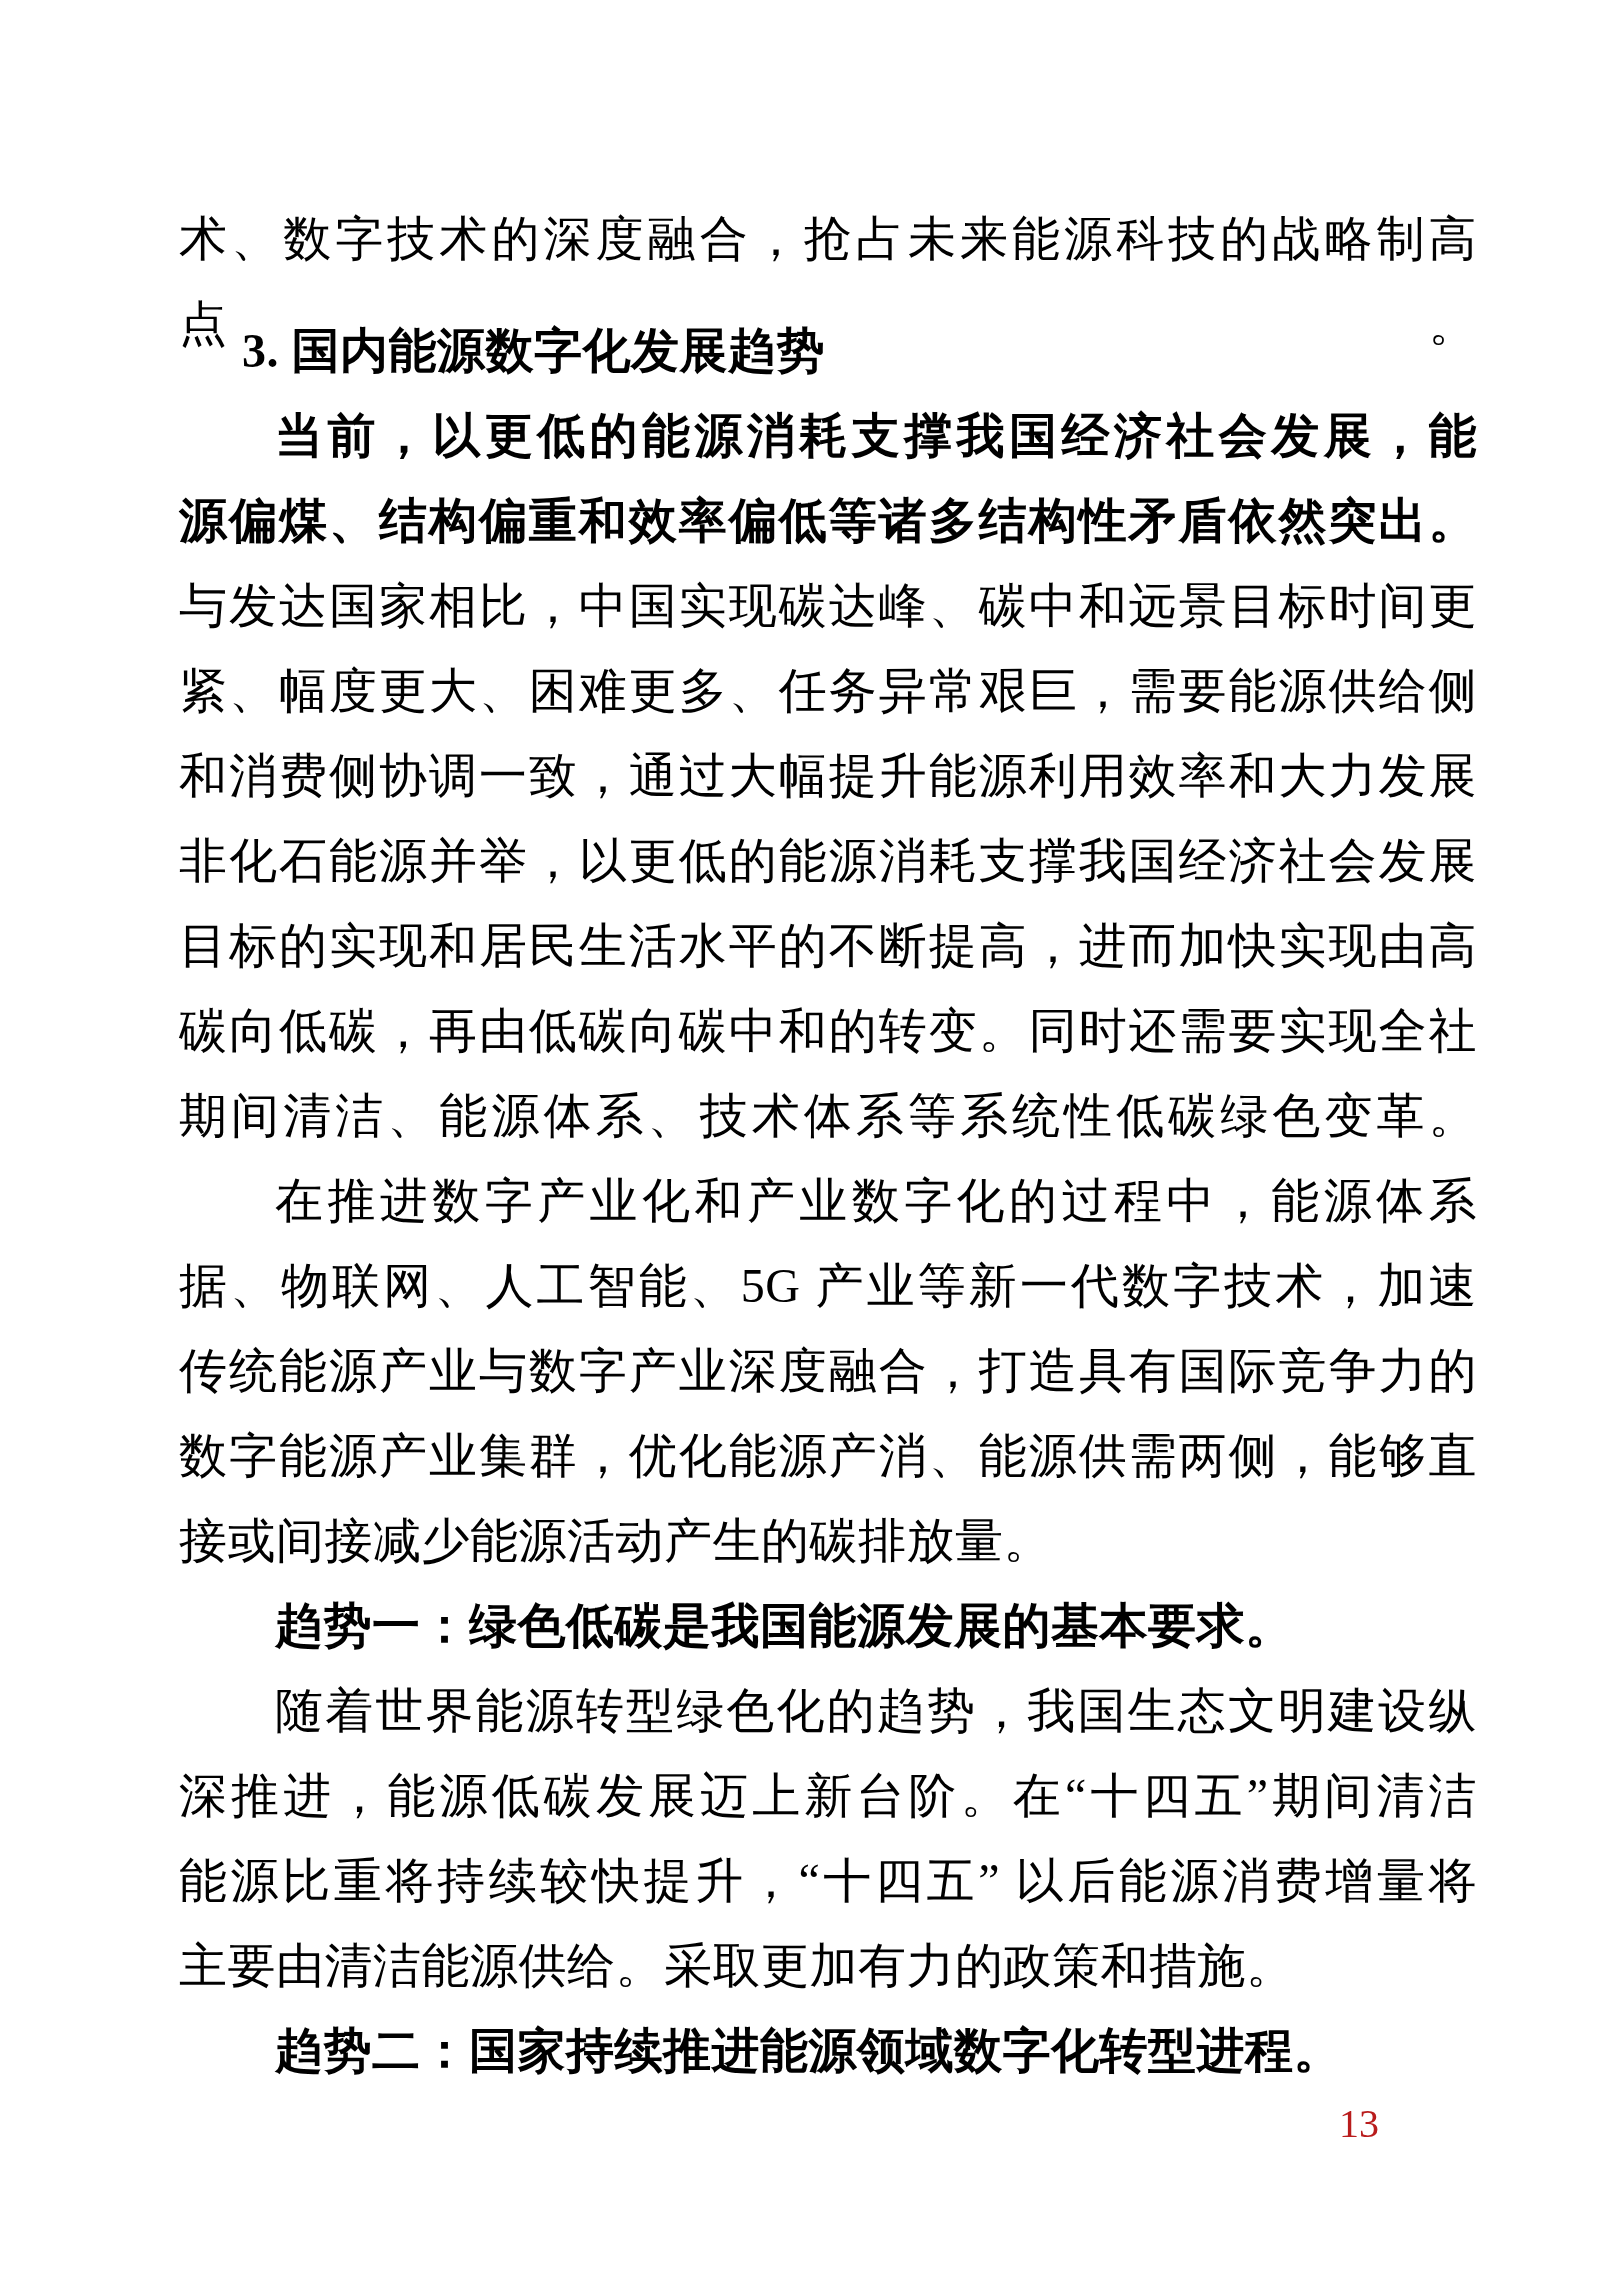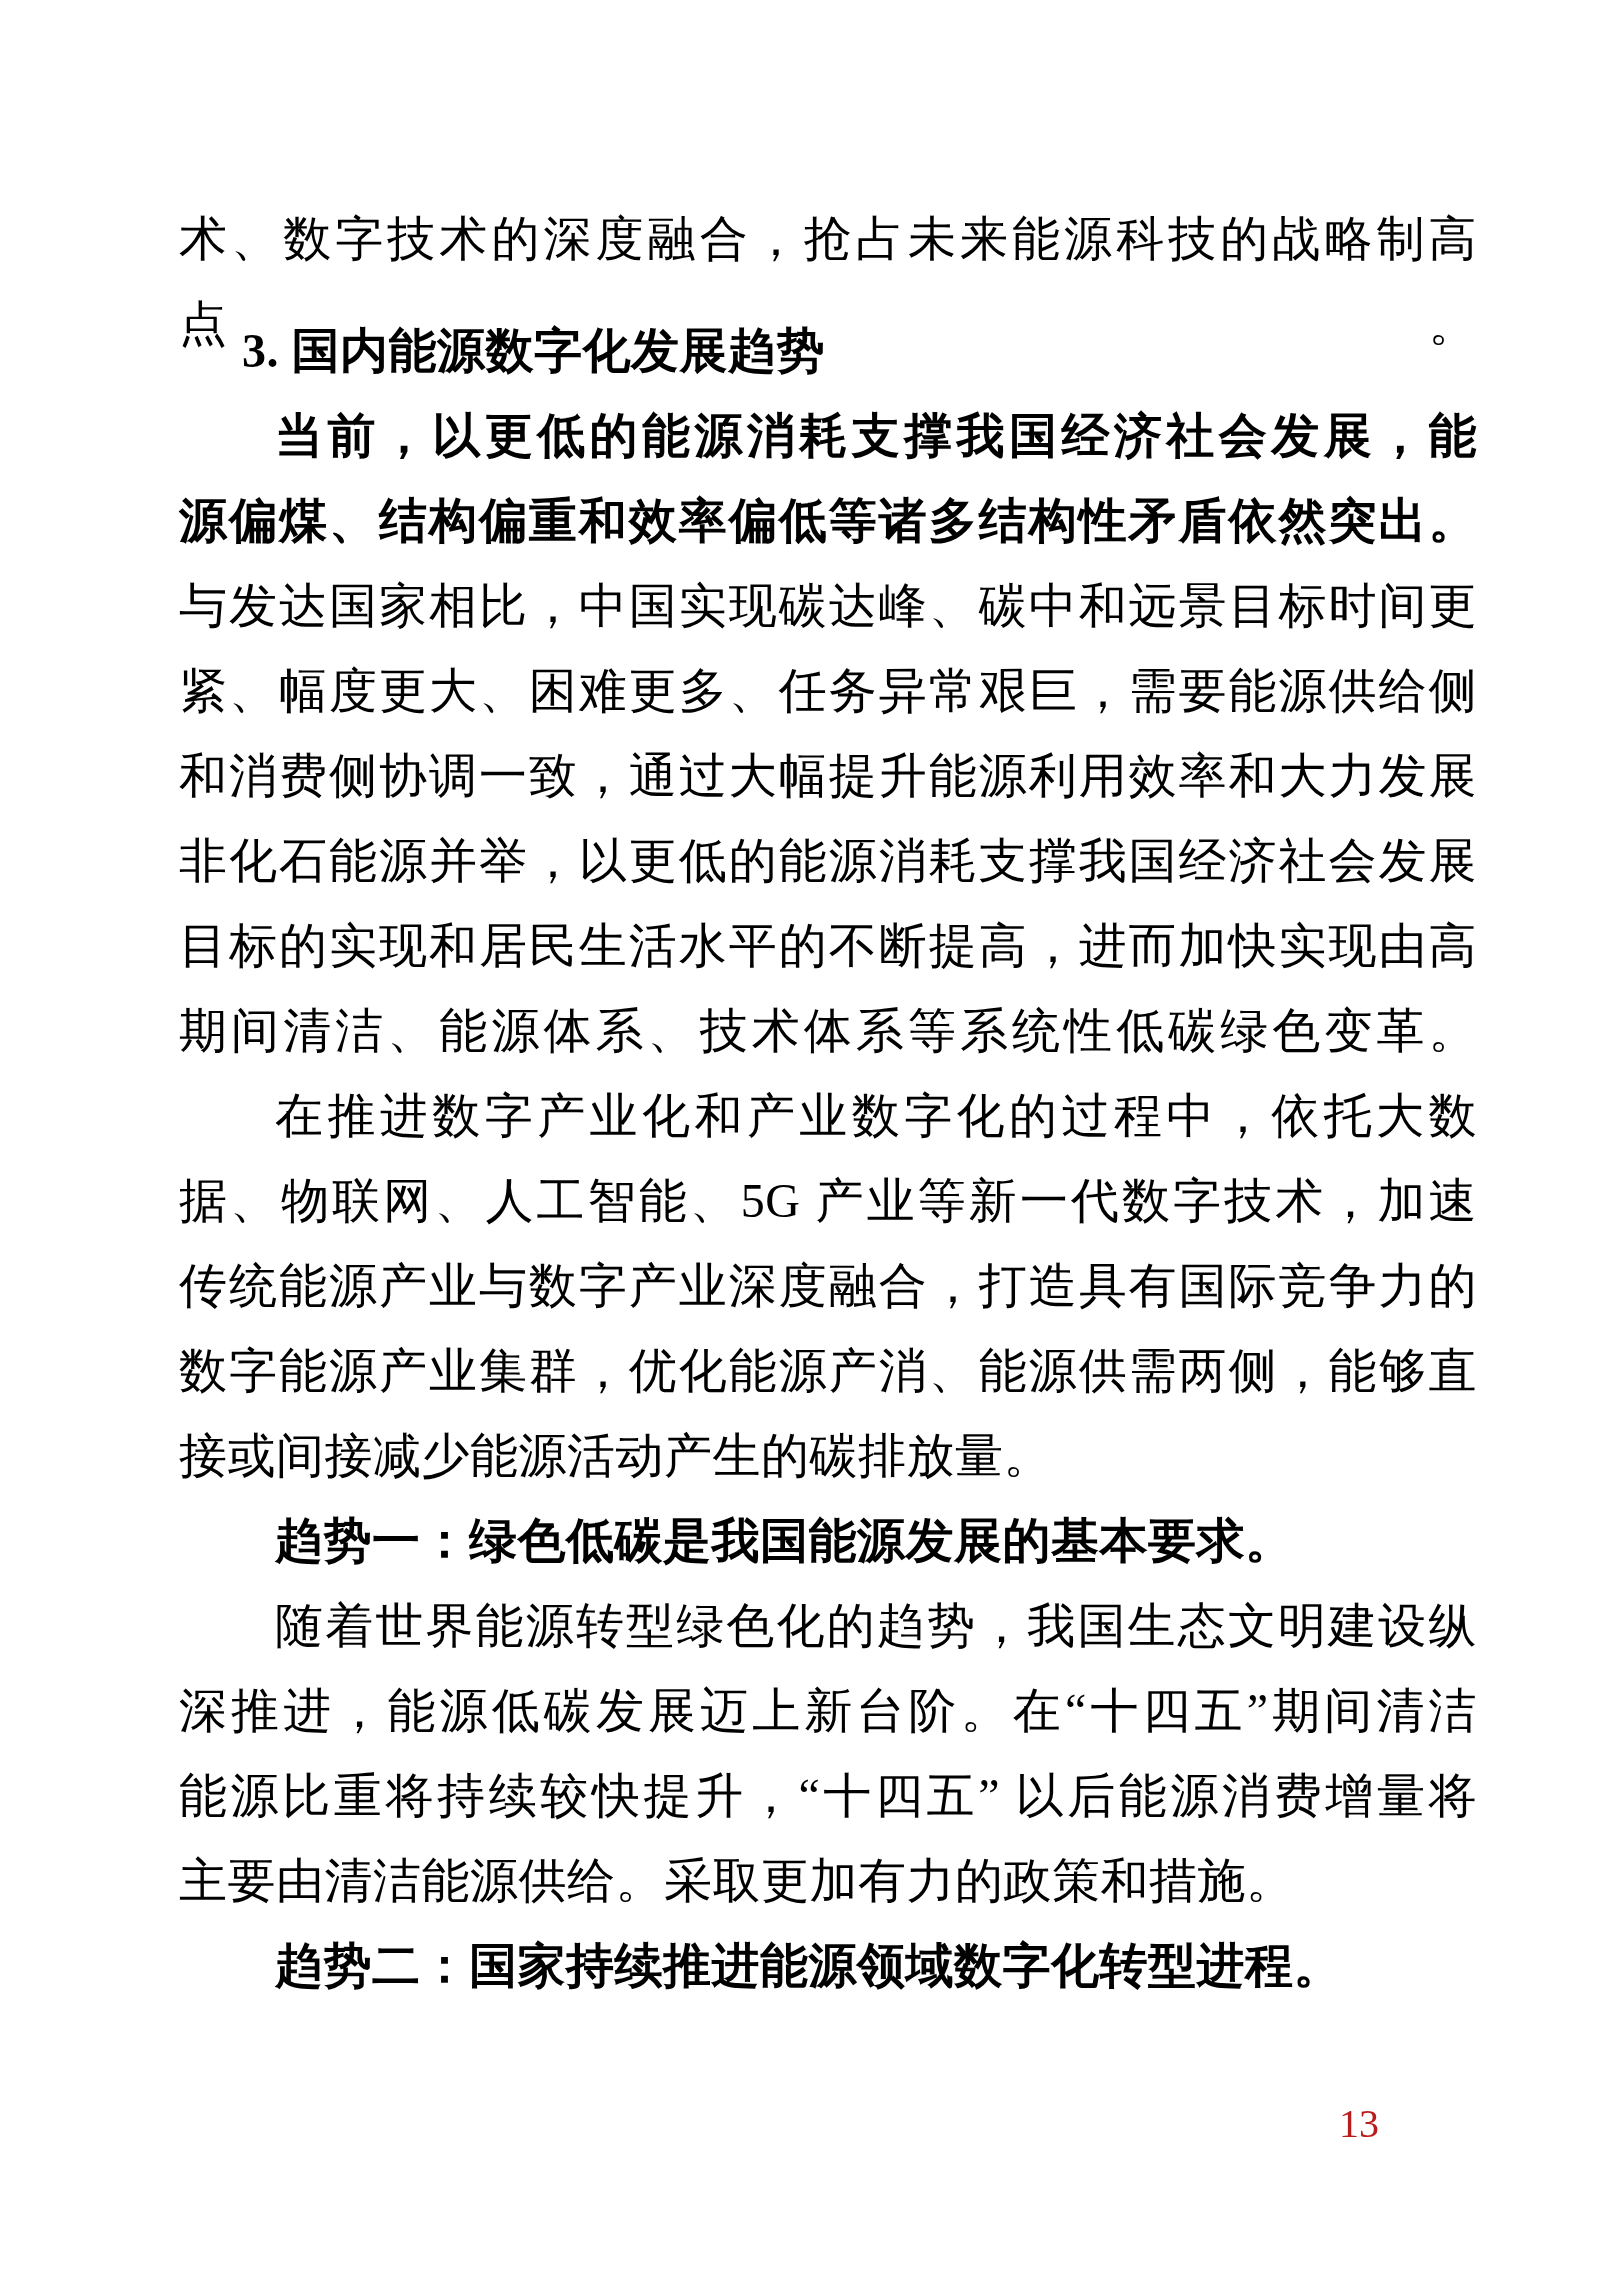--- a/index.html
+++ b/index.html
@@ -80,6 +80,7 @@
       <div class="line body fill">和消费侧协调一致，通过大幅提升能源利用效率和大力发展</div>
       <div class="line body fill">非化石能源并举，以更低的能源消耗支撑我国经济社会发展</div>
       <div class="line body fill">目标的实现和居民生活水平的不断提高，进而加快实现由高</div>
+      <div class="line body fill">碳向低碳，再由低碳向碳中和的转变。同时还需要实现全社</div>
       <div class="line body fill">期间清洁、能源体系、技术体系等系统性低碳绿色变革。</div>
       <div class="line body indent fill">在推进数字产业化和产业数字化的过程中，依托大数</div>
       <div class="line body fill">据、物联网、人工智能、5G 产业等新一代数字技术，加速</div>

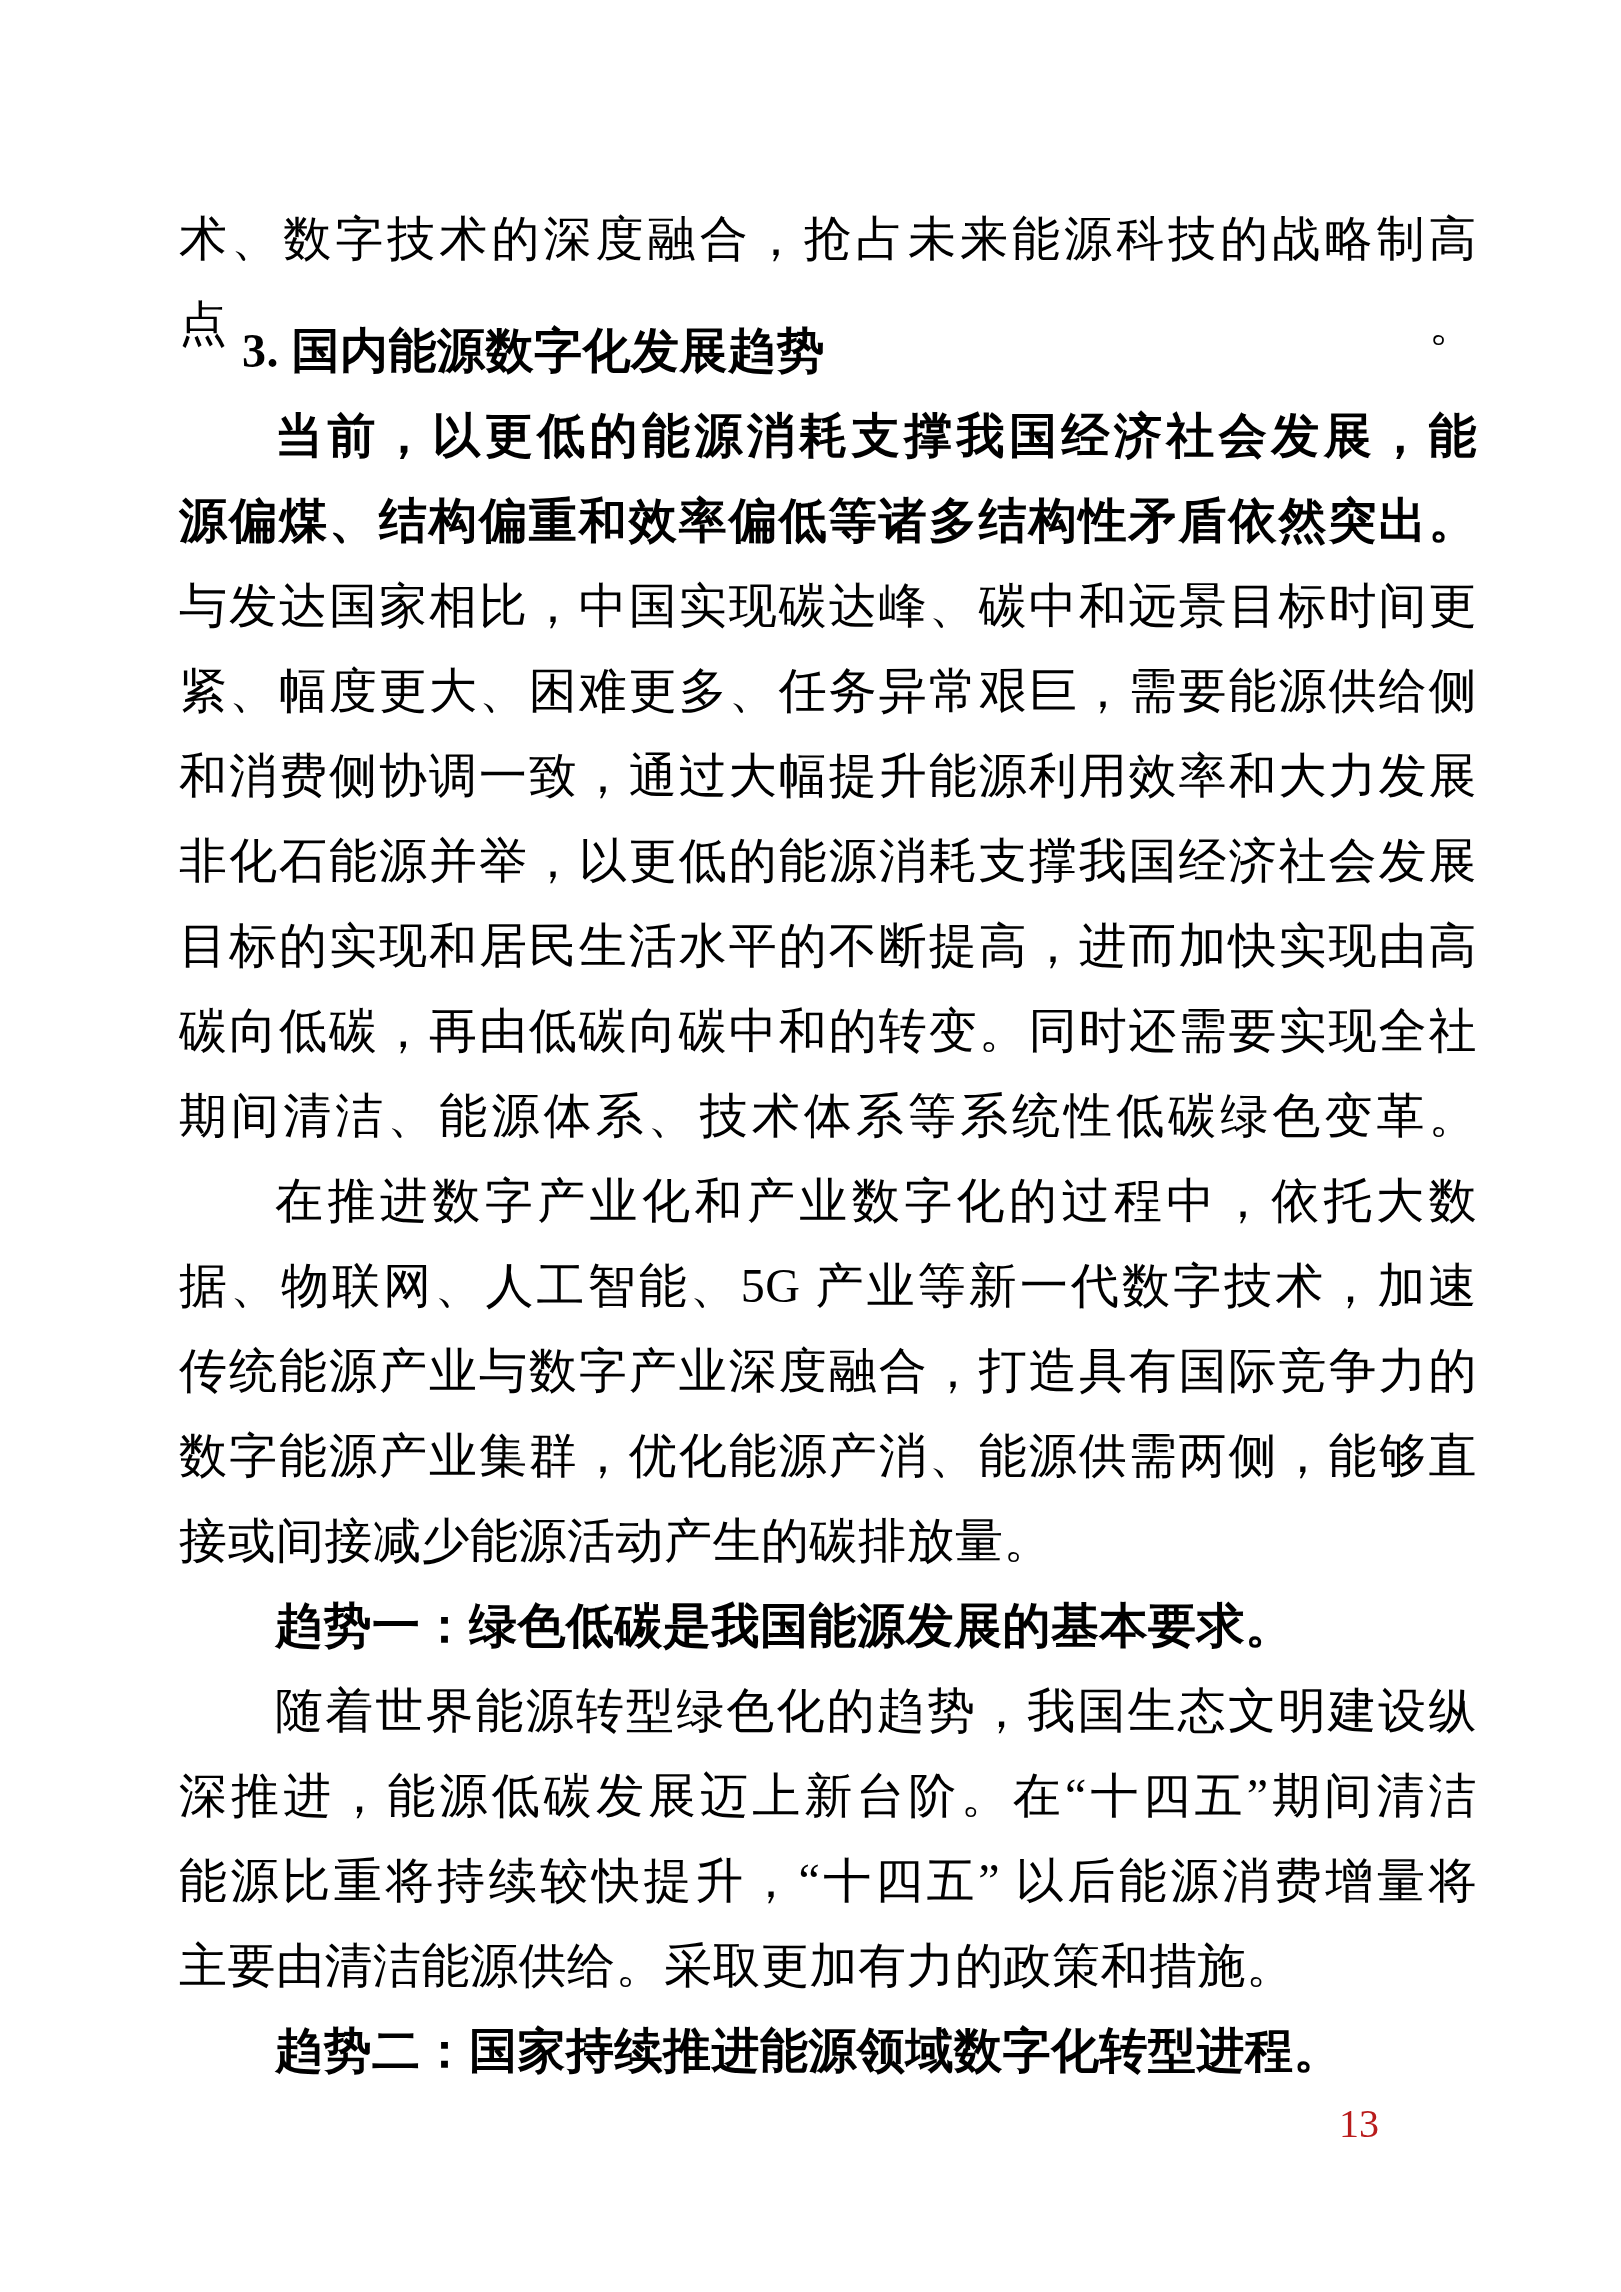--- a/index.html
+++ b/index.html
@@ -82,7 +82,7 @@
       <div class="line body fill">目标的实现和居民生活水平的不断提高，进而加快实现由高</div>
       <div class="line body fill">碳向低碳，再由低碳向碳中和的转变。同时还需要实现全社</div>
       <div class="line body fill">期间清洁、能源体系、技术体系等系统性低碳绿色变革。</div>
-      <div class="line body indent fill">在推进数字产业化和产业数字化的过程中，依托大数</div>
+      <div class="line body indent fill">在推进数字产业化和产业数字化的过程中，能源体系</div>
       <div class="line body fill">据、物联网、人工智能、5G 产业等新一代数字技术，加速</div>
       <div class="line body fill">传统能源产业与数字产业深度融合，打造具有国际竞争力的</div>
       <div class="line body fill">数字能源产业集群，优化能源产消、能源供需两侧，能够直</div>

